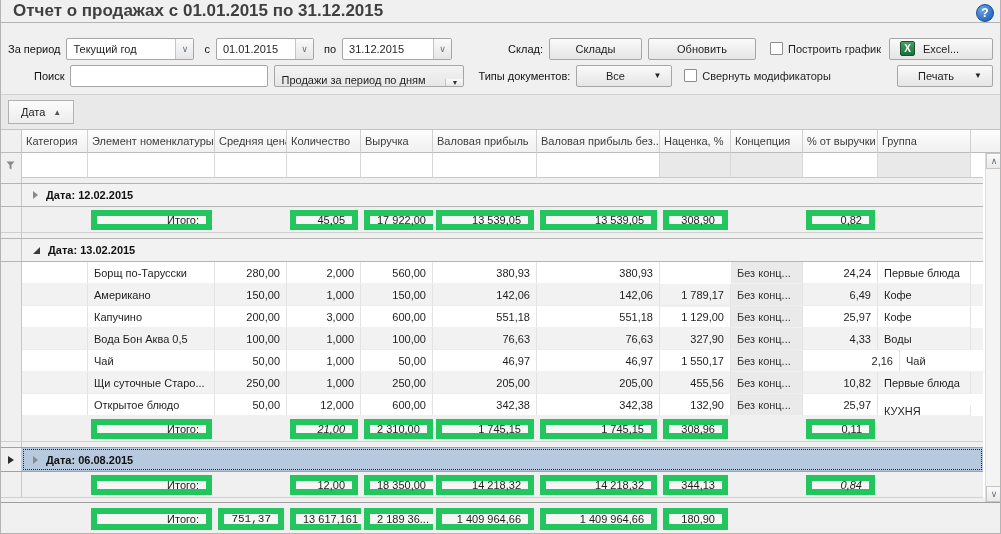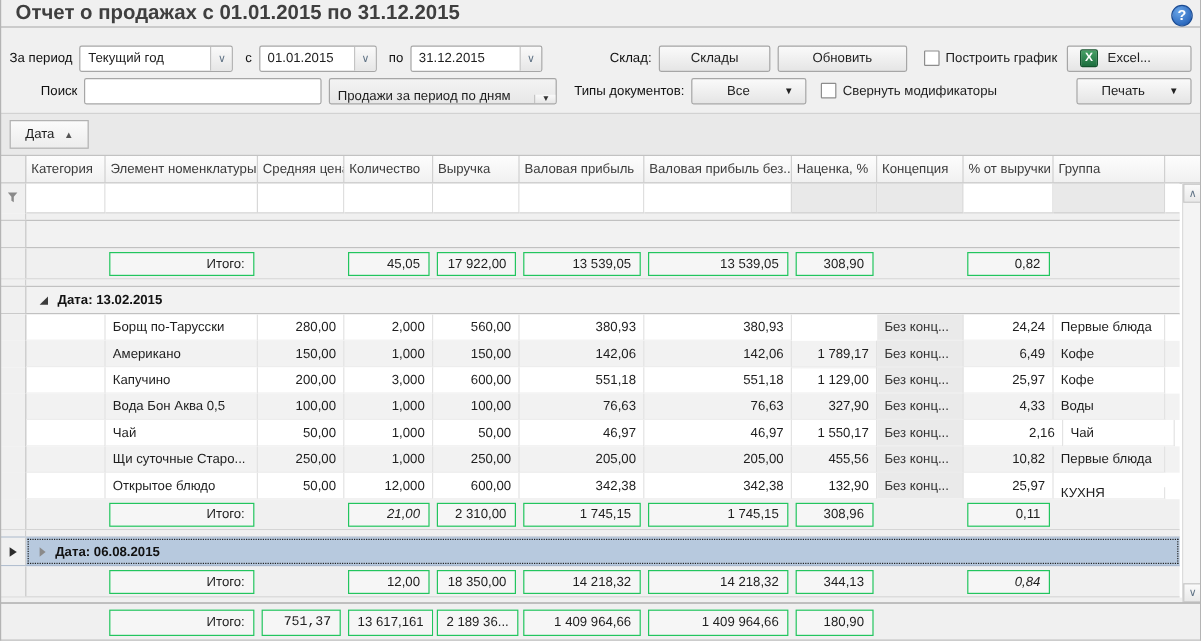--- a/index.html
+++ b/index.html
@@ -232,6 +232,10 @@
       </div>
       <div class="brow grp">
         <div class="ind"></div>
+        <div class="grpc">
+          <span class="tri-col"></span>
+          <span>Дата: 12.02.2015</span>
+        </div>
       </div>
       <div class="brow trow">
         <div class="ind"></div>

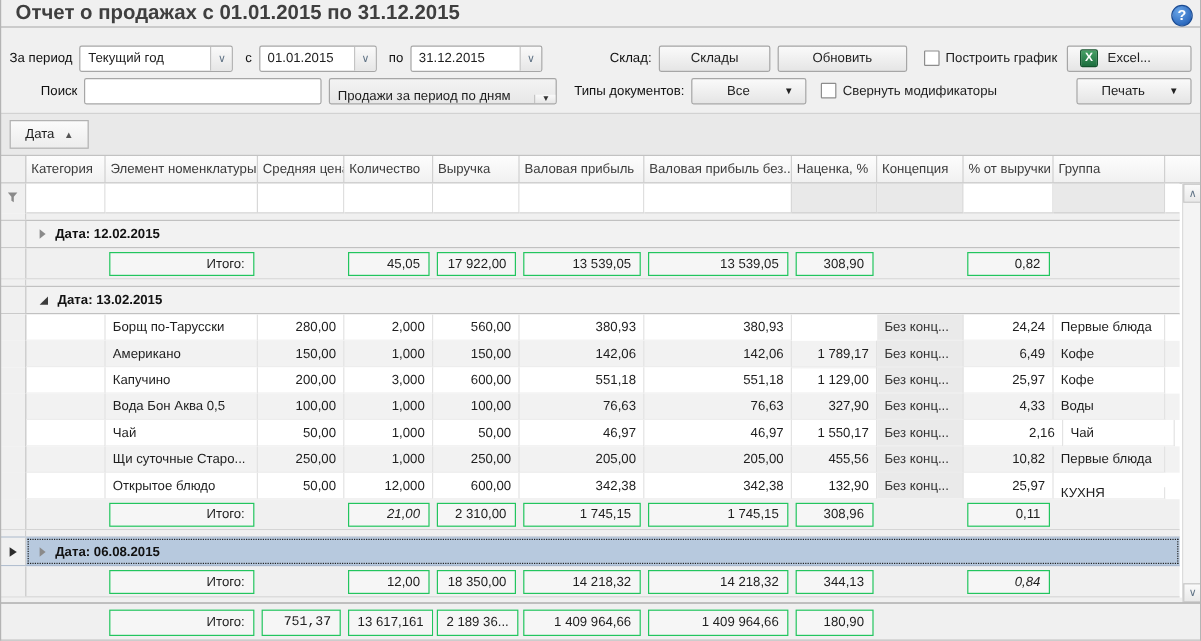--- a/index.html
+++ b/index.html
@@ -99,7 +99,7 @@
 
   .trow { height:26px; background:#f0f0f0; border-bottom:1px solid #cfcfcf; }
   .trow .cell { border-right:none; padding:0 2px; }
-  .tbox { flex:1; height:20px; border:1px solid #22c55e; background:#f6f6f6; display:flex; align-items:center;
+  .tbox { flex:1; height:20px; border:6px solid #22c55e; background:#f6f6f6; display:flex; align-items:center;
           justify-content:flex-end; padding:0 7px; margin:0 1px;text-align:right; }
 
   .fillrow { height:4px; background:#f0f0f0; }

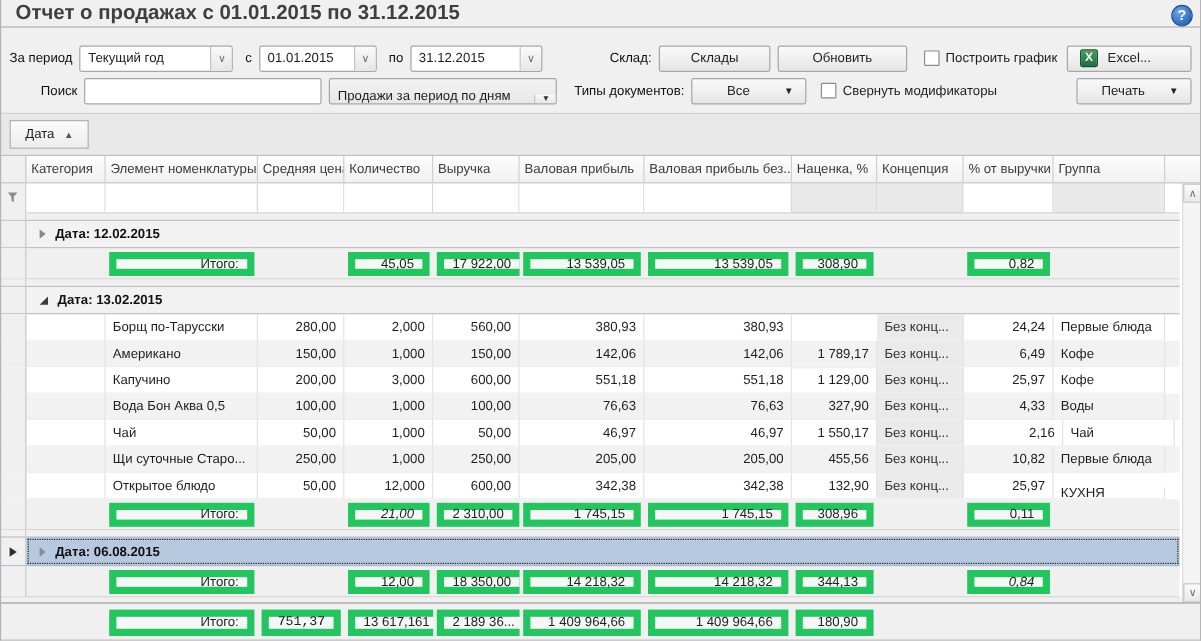--- a/index.html
+++ b/index.html
@@ -348,7 +348,7 @@
         <div class="cell r" style="width: 123px; flex: 0 0 auto;">46,97</div>
         <div class="cell r" style="width: 71px; flex: 0 0 auto;">1 550,17</div>
         <div class="cell concept" style="width: 72px; flex: 0 0 auto;">Без конц...</div>
-        <div class="cell r" style="width: 83px; flex: 0 0 auto;">2,16</div>
+        <div class="cell r" style="width: 97px; flex: 0 0 auto;">2,16</div>
         <div class="cell" style="width: 93px; flex: 0 0 auto;">Чай</div>
         <div class="fill"></div>
       </div>

